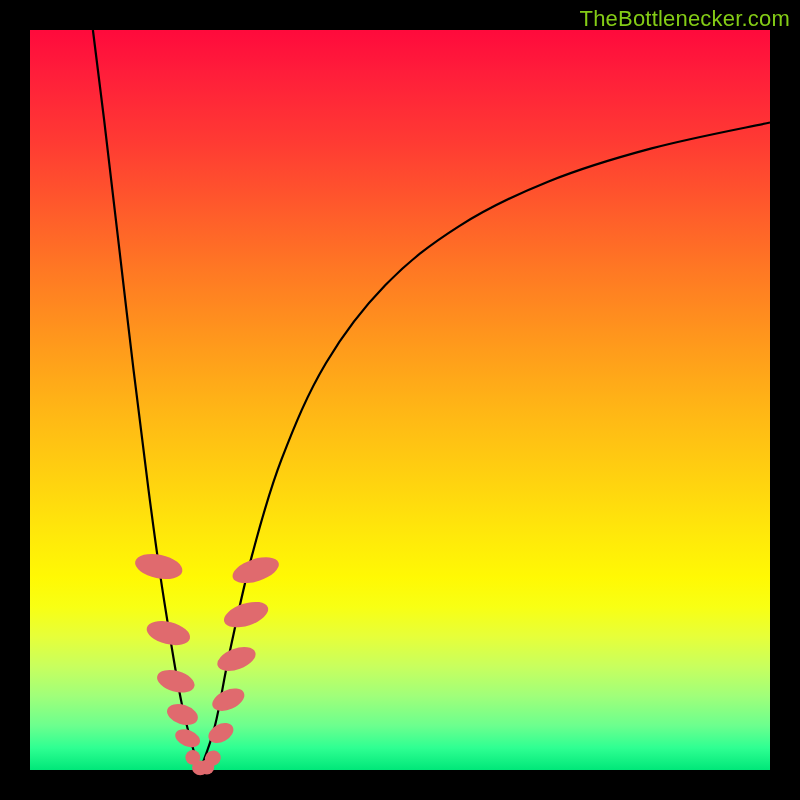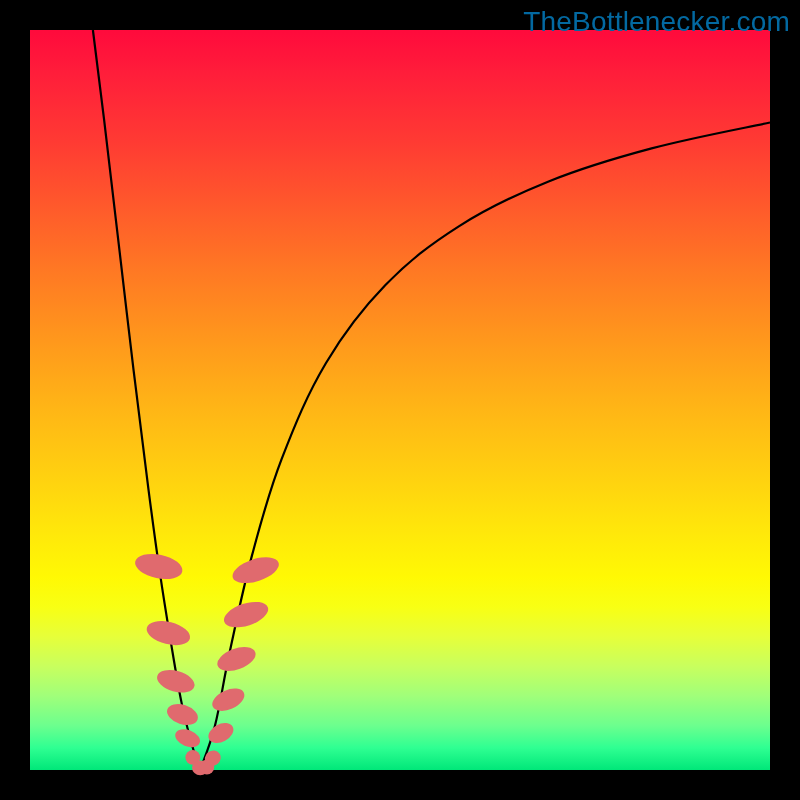--- a/index.html
+++ b/index.html
@@ -65,8 +65,8 @@
     position: absolute;
     top: 6px;
     right: 10px;
-    color: #0369a1;
-    font-size: 28px;
+    color: #84cc16;
+    font-size: 22px;
     font-weight: 500;
     letter-spacing: 0.2px;
   }

